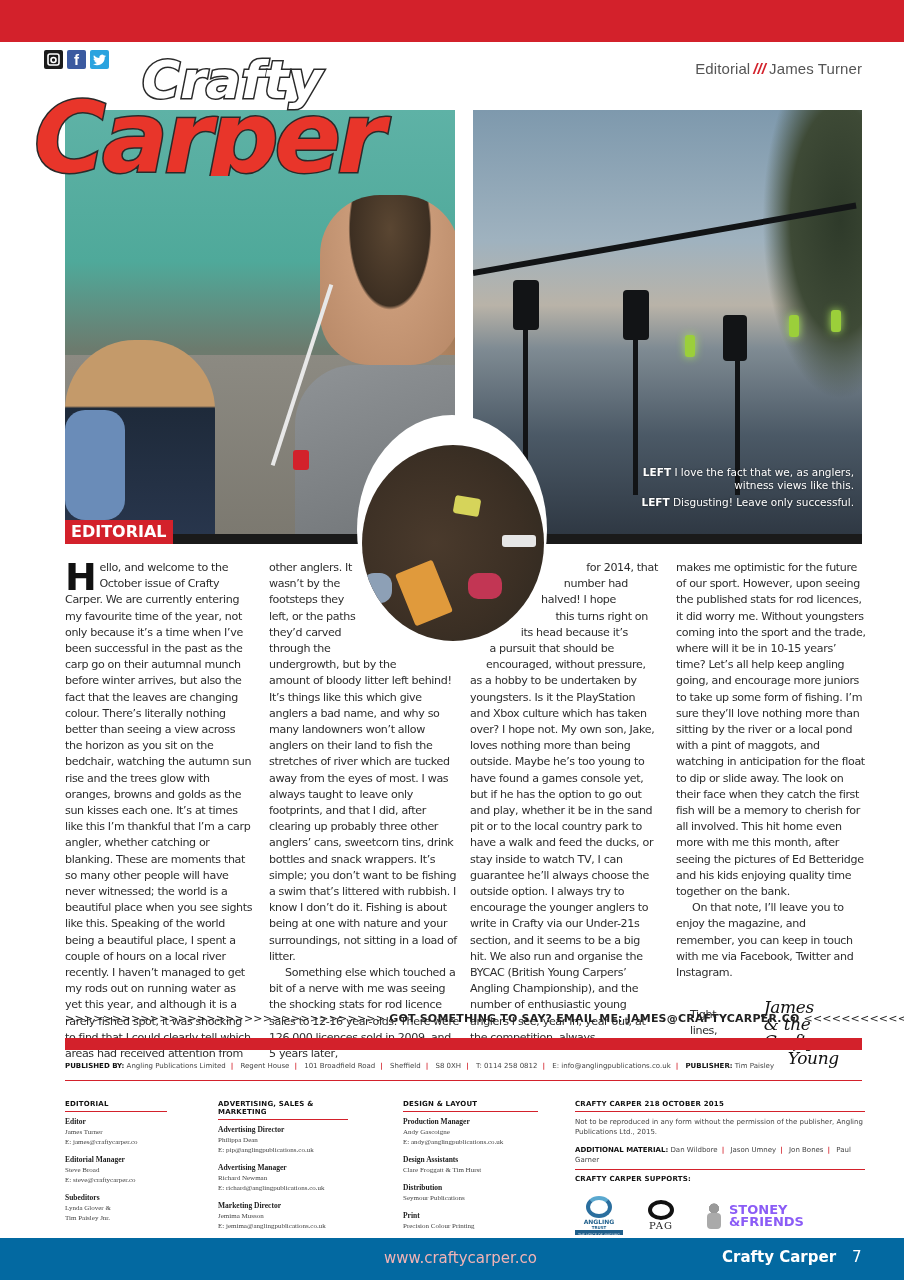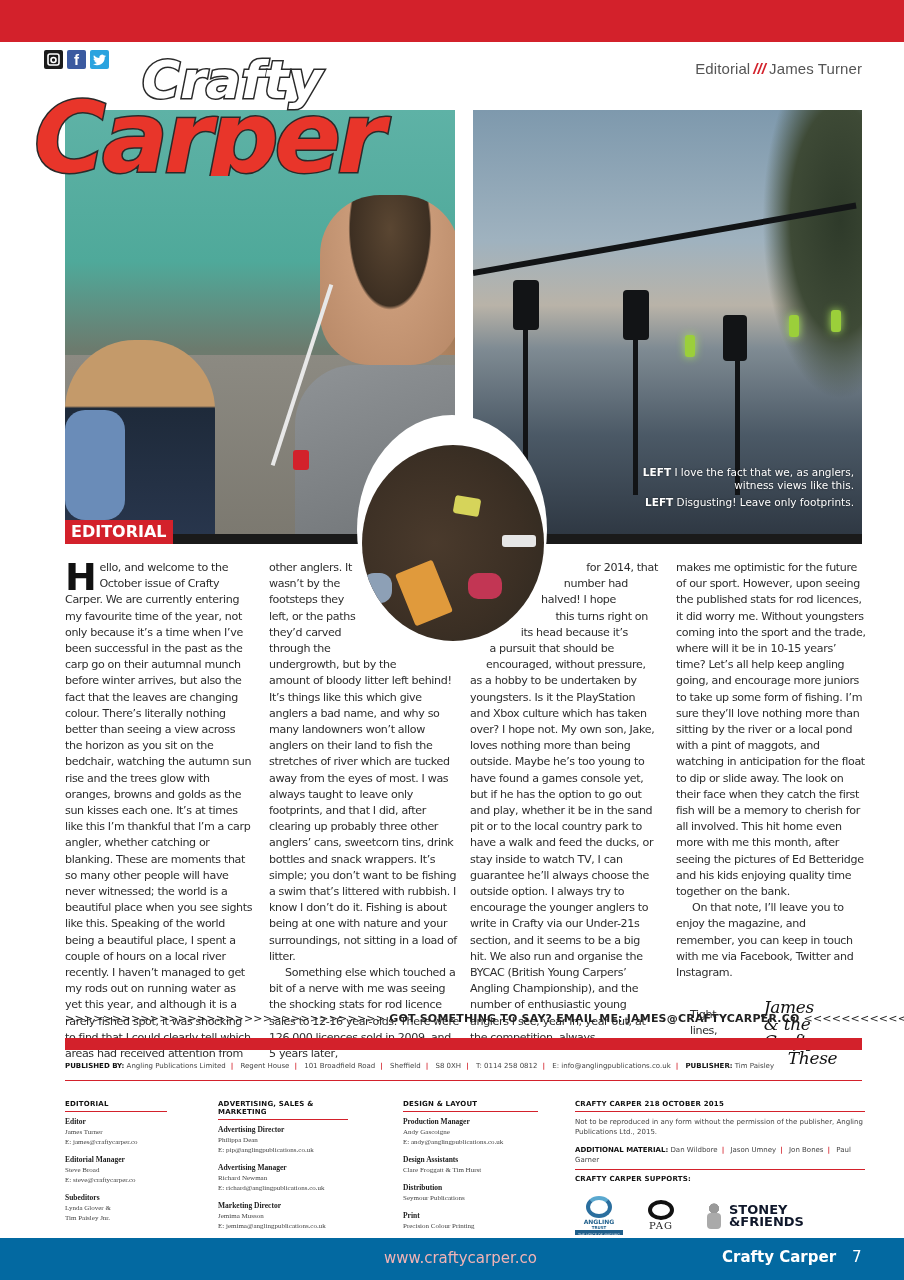--- a/index.html
+++ b/index.html
@@ -166,7 +166,7 @@
 
 <div class="caption">
   <p><b>LEFT</b> <span>I love the fact that we, as anglers, witness views like this.</span></p>
-  <p><b>LEFT</b> <span>Disgusting! Leave only footprints.</span></p>
+  <p><b>LEFT</b> <span>Disgusting! Leave only successful.</span></p>
 </div>
 
 <div class="circle-photo">

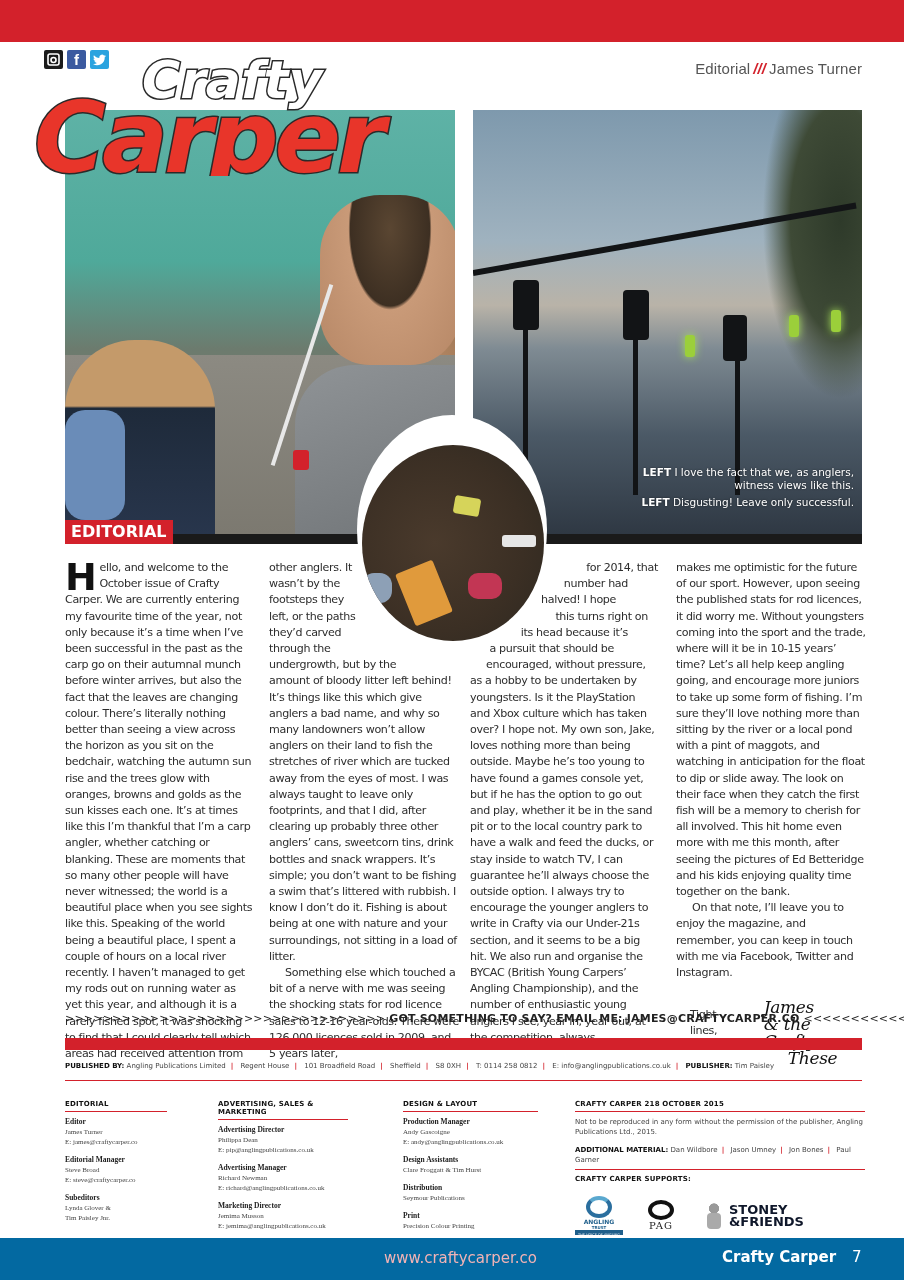--- a/index.html
+++ b/index.html
@@ -215,7 +215,7 @@
     <div class="signature">
       <div>James</div>
       <div>&amp; the Crafty</div>
-      <div style="padding-left:24px">These</div>
+      <div style="padding-left:24px">Young</div>
     </div>
   </div>
 </div>

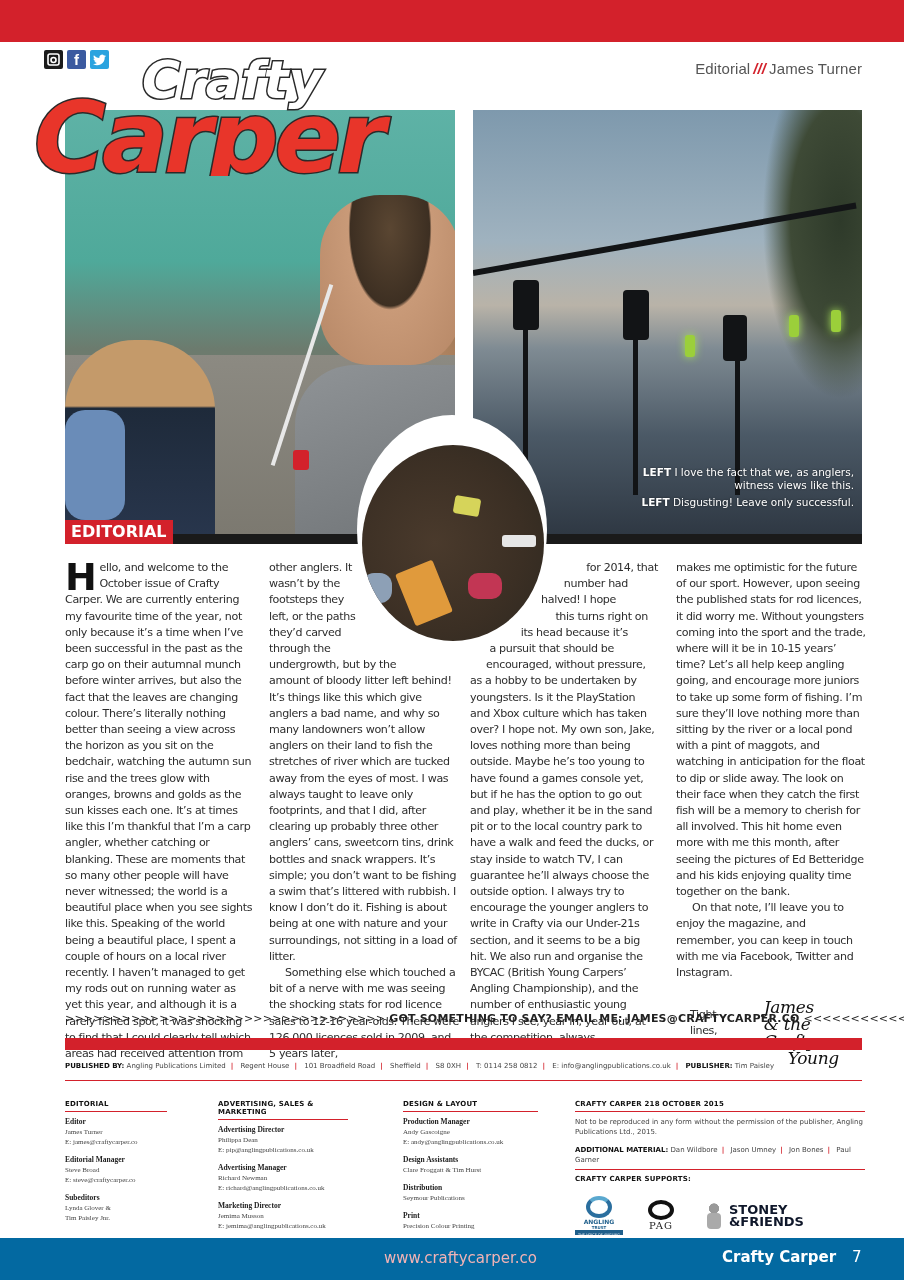--- a/index.html
+++ b/index.html
@@ -105,7 +105,7 @@
   .lg-sf { display: flex; align-items: center; }
   .lg-sf .fig { width: 30px; height: 30px; background: radial-gradient(circle at 50% 25%, #999 0 18%, transparent 20%), linear-gradient(#fff,#fff); position: relative; }
   .lg-sf .fig::after { content: ""; position: absolute; left: 8px; top: 12px; width: 14px; height: 16px; background: #aaa; border-radius: 4px; }
-  .lg-sf .txt { font: 900 13px/12px "DejaVu Sans", sans-serif; color: #0f172a; }
+  .lg-sf .txt { font: 900 13px/12px "DejaVu Sans", sans-serif; color: #8b5cf6; }
 
   .bottom-bar { position: absolute; left: 0; top: 1238px; width: 904px; height: 42px; background: #0369a1; }
   .bottom-bar .url { position: absolute; left: 384px; top: 11px; font: 15px "DejaVu Sans", sans-serif; color: #f2b3b5; }

